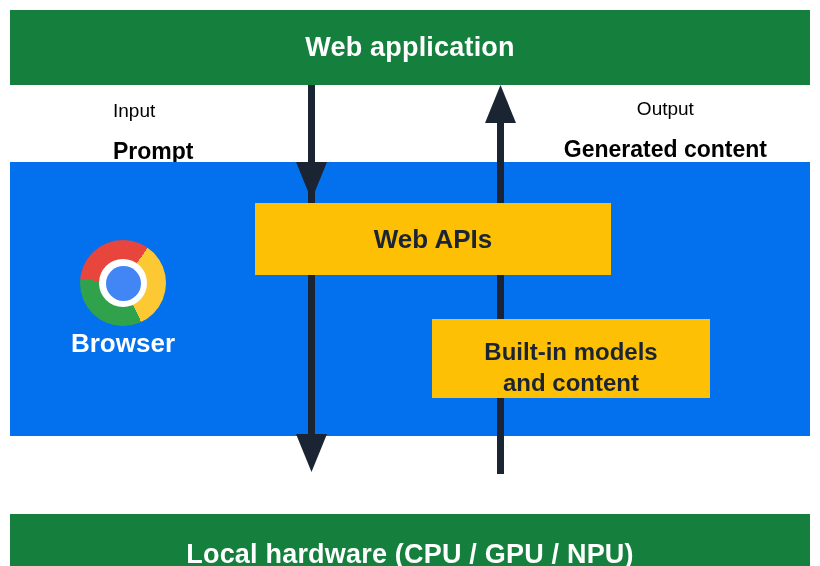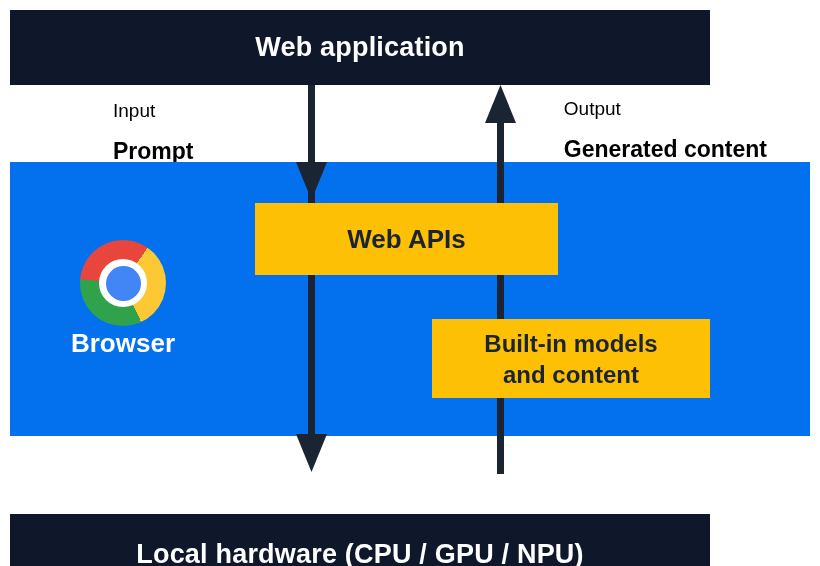--- a/index.html
+++ b/index.html
@@ -11,8 +11,8 @@
     overflow:hidden;
   }
   .bar{
-    position:absolute;left:10px;width:700px;
-    background:#0f172a;
+    position:absolute;left:10px;width:800px;
+    background:#15803d;
     display:flex;align-items:center;justify-content:center;
   }
   .top-bar{top:10px;height:75px;}

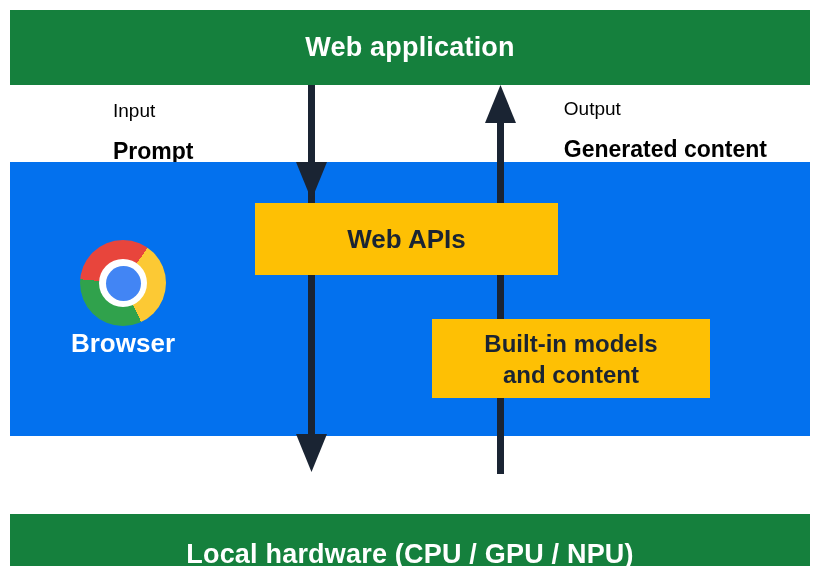--- a/index.html
+++ b/index.html
@@ -27,7 +27,7 @@
   
   .io{position:absolute;color:#000000;}
   .io-input{left:113px;top:99px;text-align:left;}
-  .io-output{right:53px;top:97px;text-align:left;}
+  .io-output{right:53px;top:97px;text-align:center;}
   .io-caption{font-size:19px;line-height:23px;font-weight:normal;}
   .io-value{font-size:23px;line-height:27px;font-weight:bold;margin-top:16px;}
   

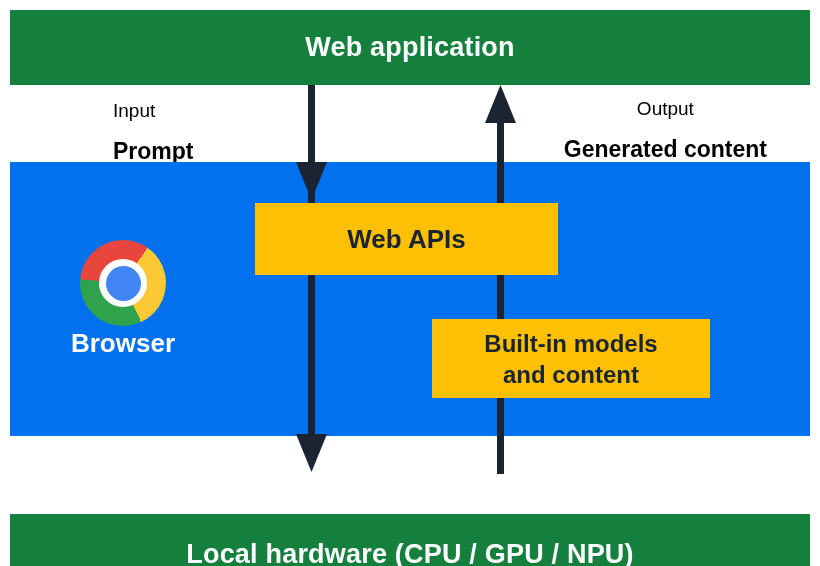--- a/index.html
+++ b/index.html
@@ -46,7 +46,7 @@
     display:flex;flex-direction:column;align-items:center;justify-content:center;
     color:#1A2433;font-weight:bold;text-align:center;
   }
-  .web-apis{left:255px;top:203px;width:303px;height:72px;font-size:26px;}
+  .web-apis{left:255px;top:203px;width:356px;height:72px;font-size:26px;}
   .builtin{left:432px;top:319px;width:278px;height:79px;font-size:24px;line-height:31px;}
   
   .chrome{

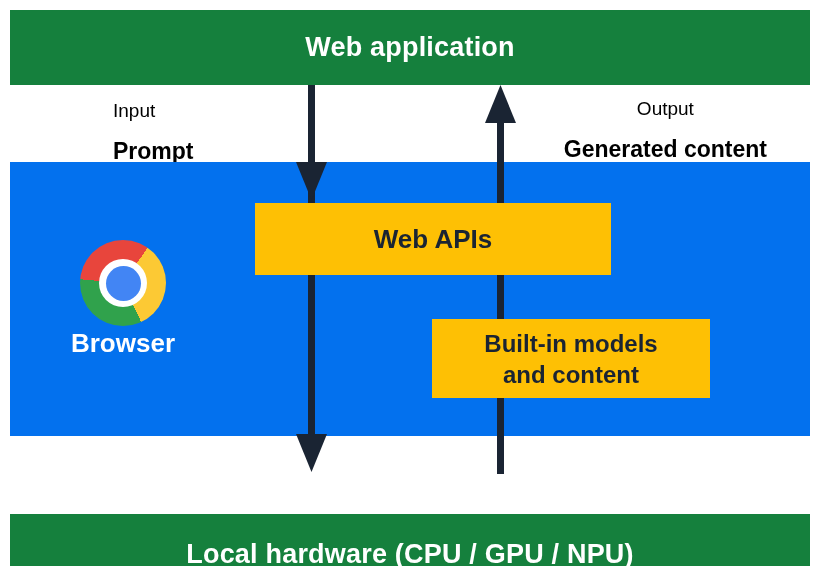--- a/index.html
+++ b/index.html
@@ -47,7 +47,7 @@
     color:#1A2433;font-weight:bold;text-align:center;
   }
   .web-apis{left:255px;top:203px;width:356px;height:72px;font-size:26px;}
-  .builtin{left:432px;top:319px;width:278px;height:79px;font-size:24px;line-height:31px;}
+  .builtin{left:432px;top:319px;width:278px;height:79px;font-size:24px;line-height:31px;justify-content:flex-end;}
   
   .chrome{
     position:absolute;left:80px;top:240px;width:86px;height:86px;

